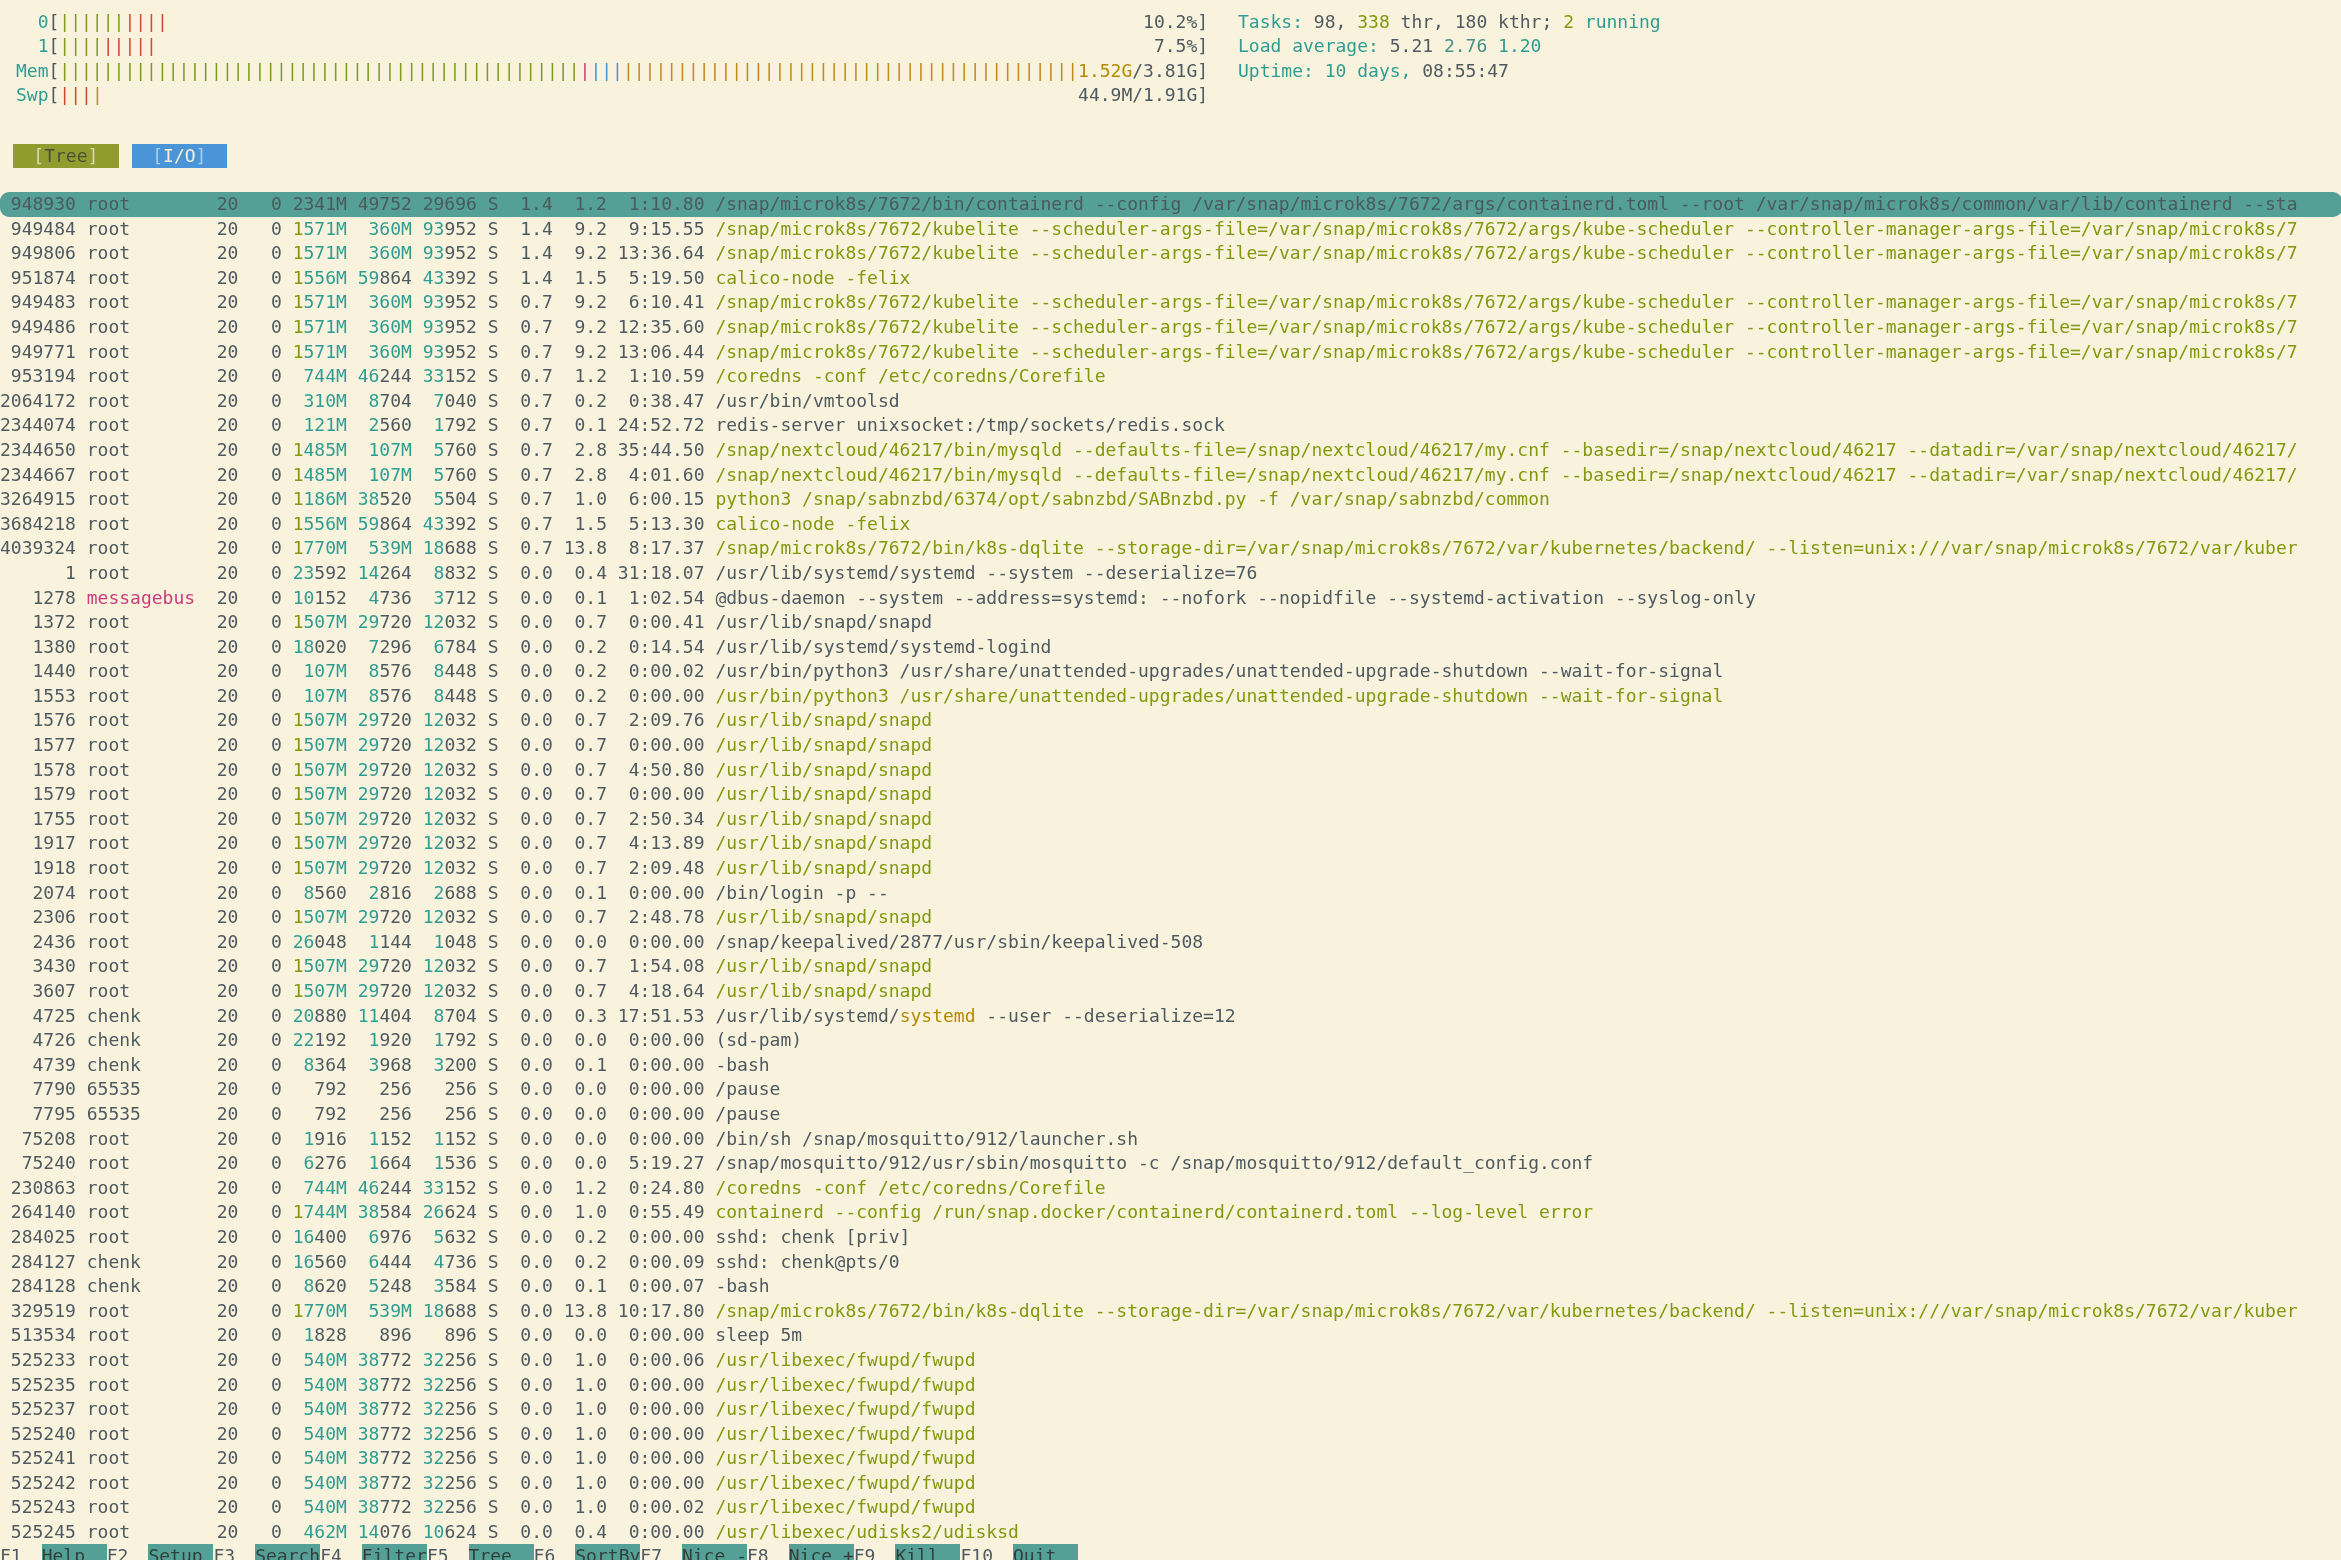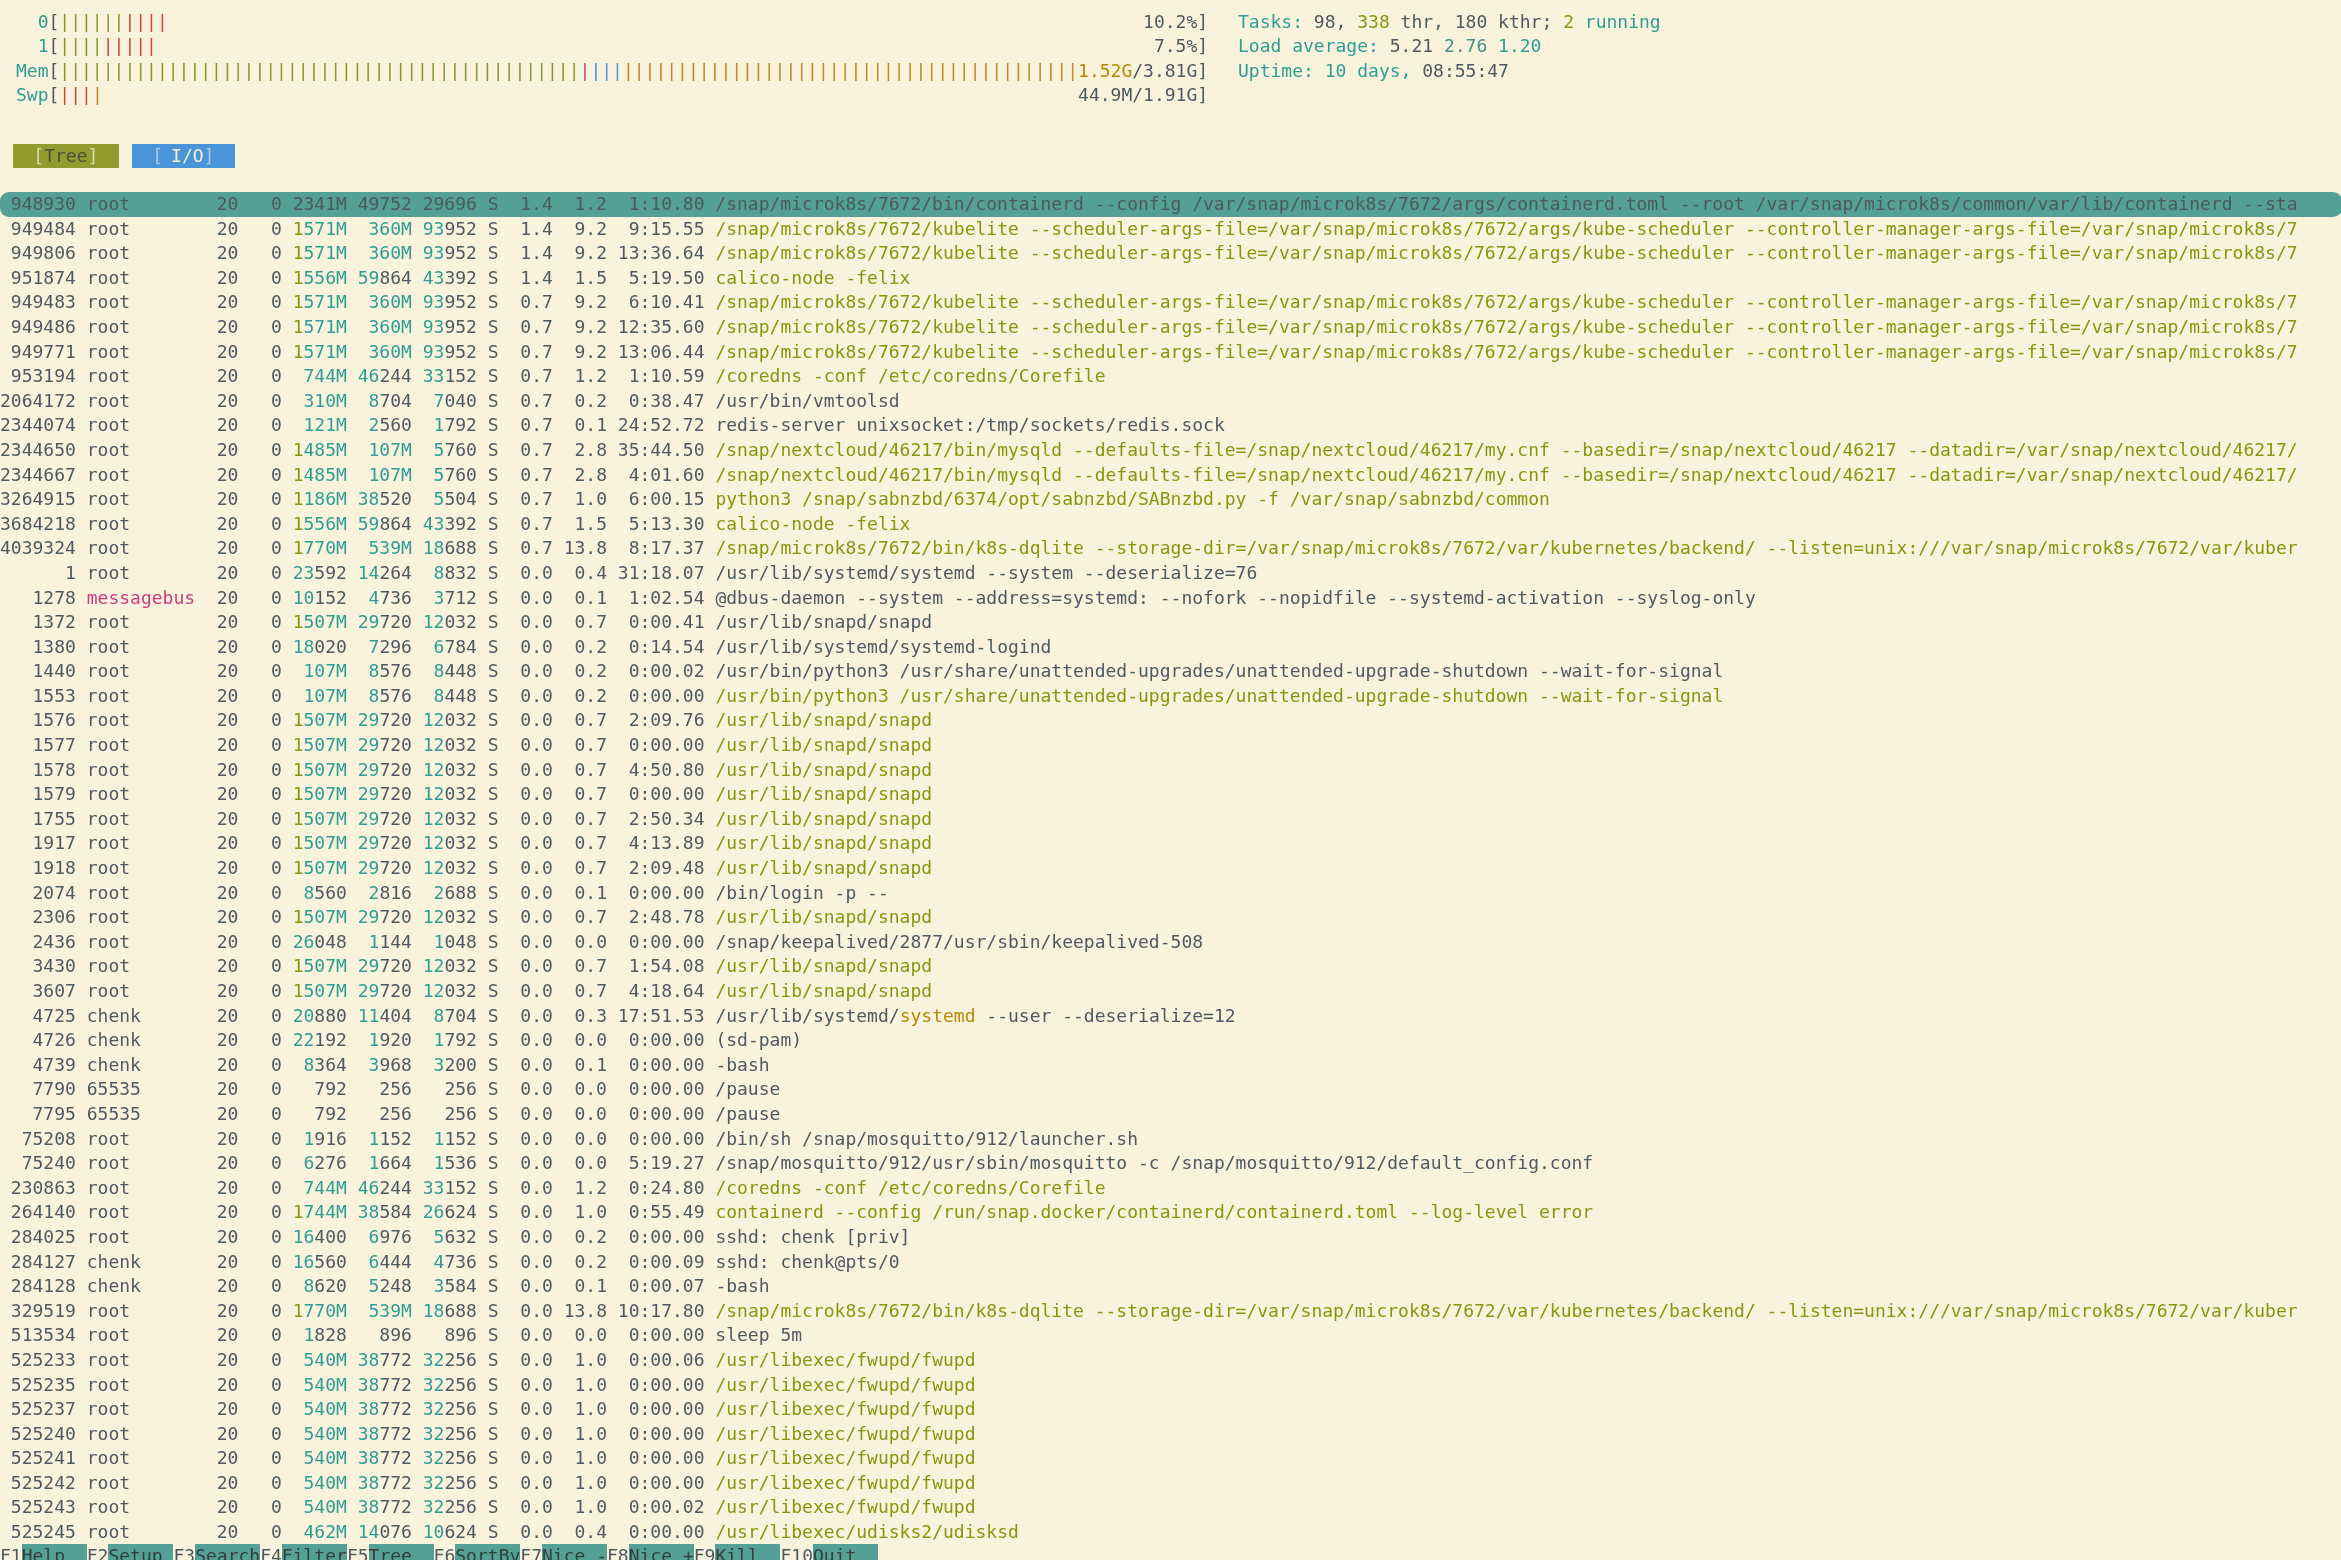--- a/index.html
+++ b/index.html
@@ -18,7 +18,7 @@
   .tab.main .lbl{color:var(--header_text);}
   .tab.main .br{color:var(--pale_olive);}
   .tab.io{background:var(--tab_blue);}
-  .tab.io .lbl{color:var(--cream);margin-left:8px;}
+  .tab.io .lbl{color:var(--cream);}
   .tab.io .br{color:var(--pale_blue);}
   #colhead{position:absolute;left:0;top:167px;width:100%;height:24.6px;background:var(--header_bg);color:var(--header_text);white-space:pre;overflow:hidden;}
   .sortcell{background:var(--selection_bg);}

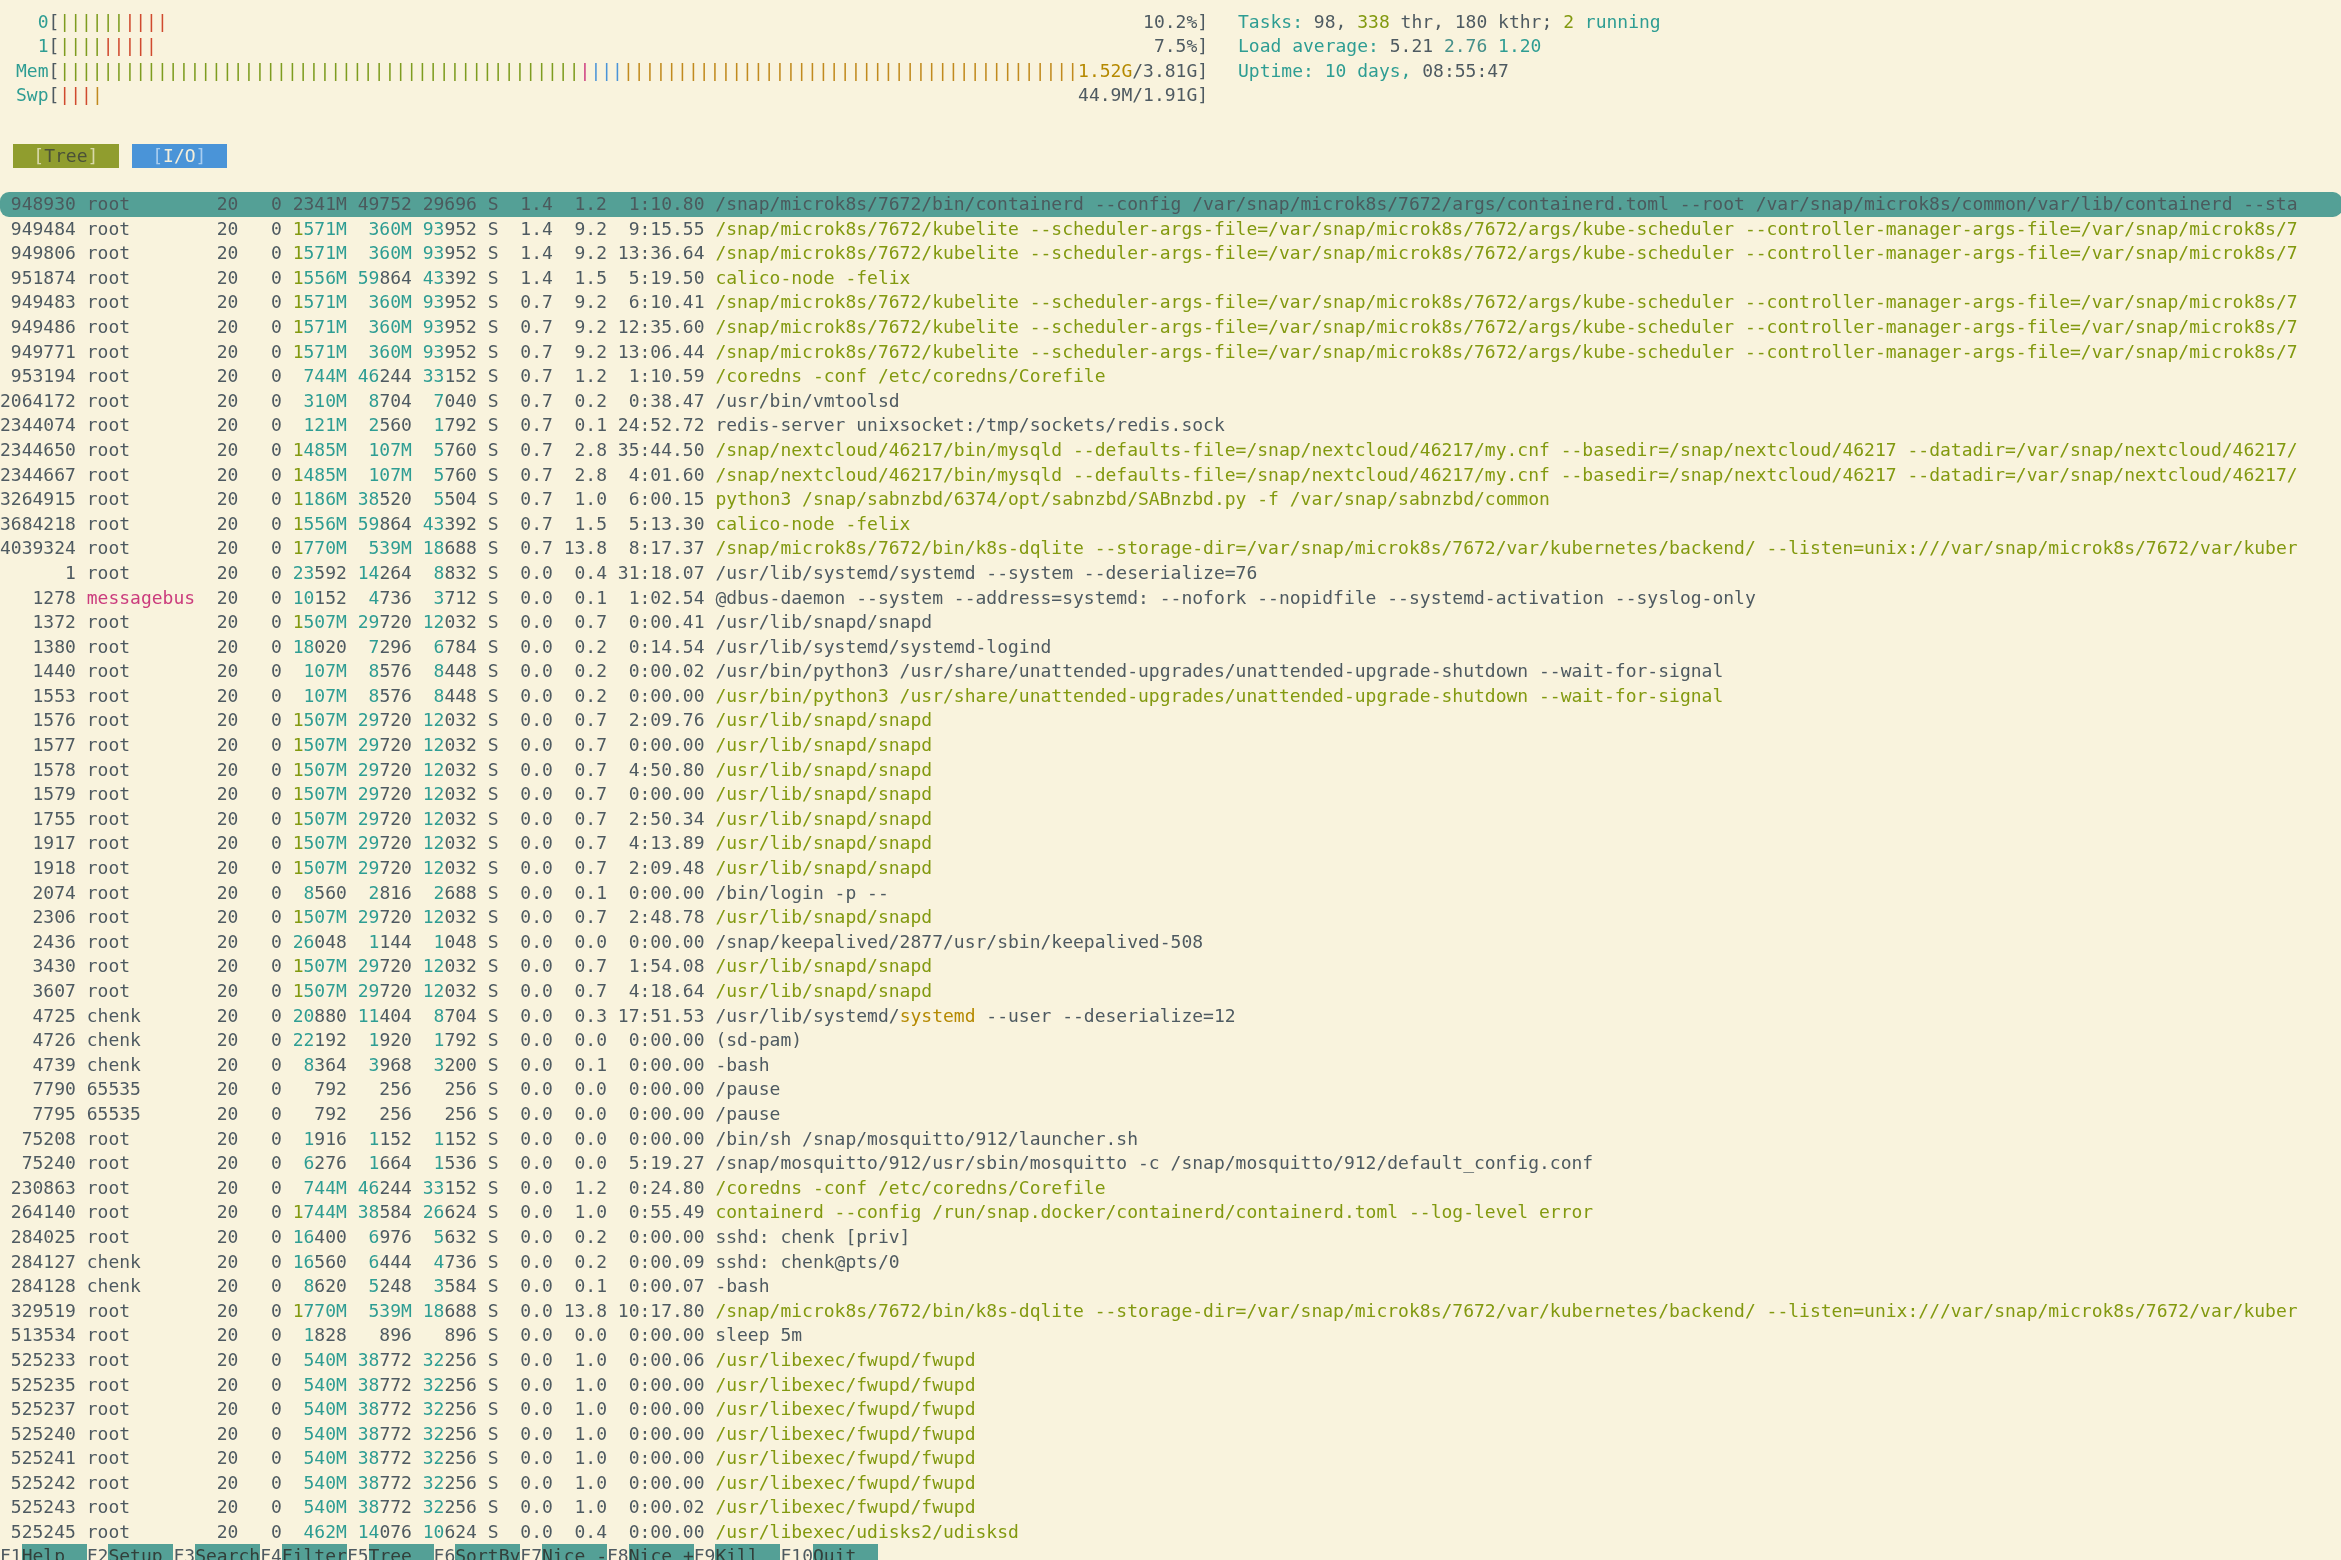--- a/index.html
+++ b/index.html
@@ -26,7 +26,7 @@
   .prow{height:24.6px;width:100%;white-space:pre;overflow:hidden;}
   .prow.sel{background:var(--selection_bg);color:var(--selection_text);border-radius:9px;}
   #fbar{position:absolute;left:0;top:1544px;width:100%;height:16.6px;overflow:hidden;display:flex;}
-  .fitem{display:flex;}
+  .fitem{display:flex;gap:20px;}
   .fkey{color:var(--text);}
   .flabel{background:var(--selection_bg);color:var(--fbar_text);white-space:pre;}
 </style>

